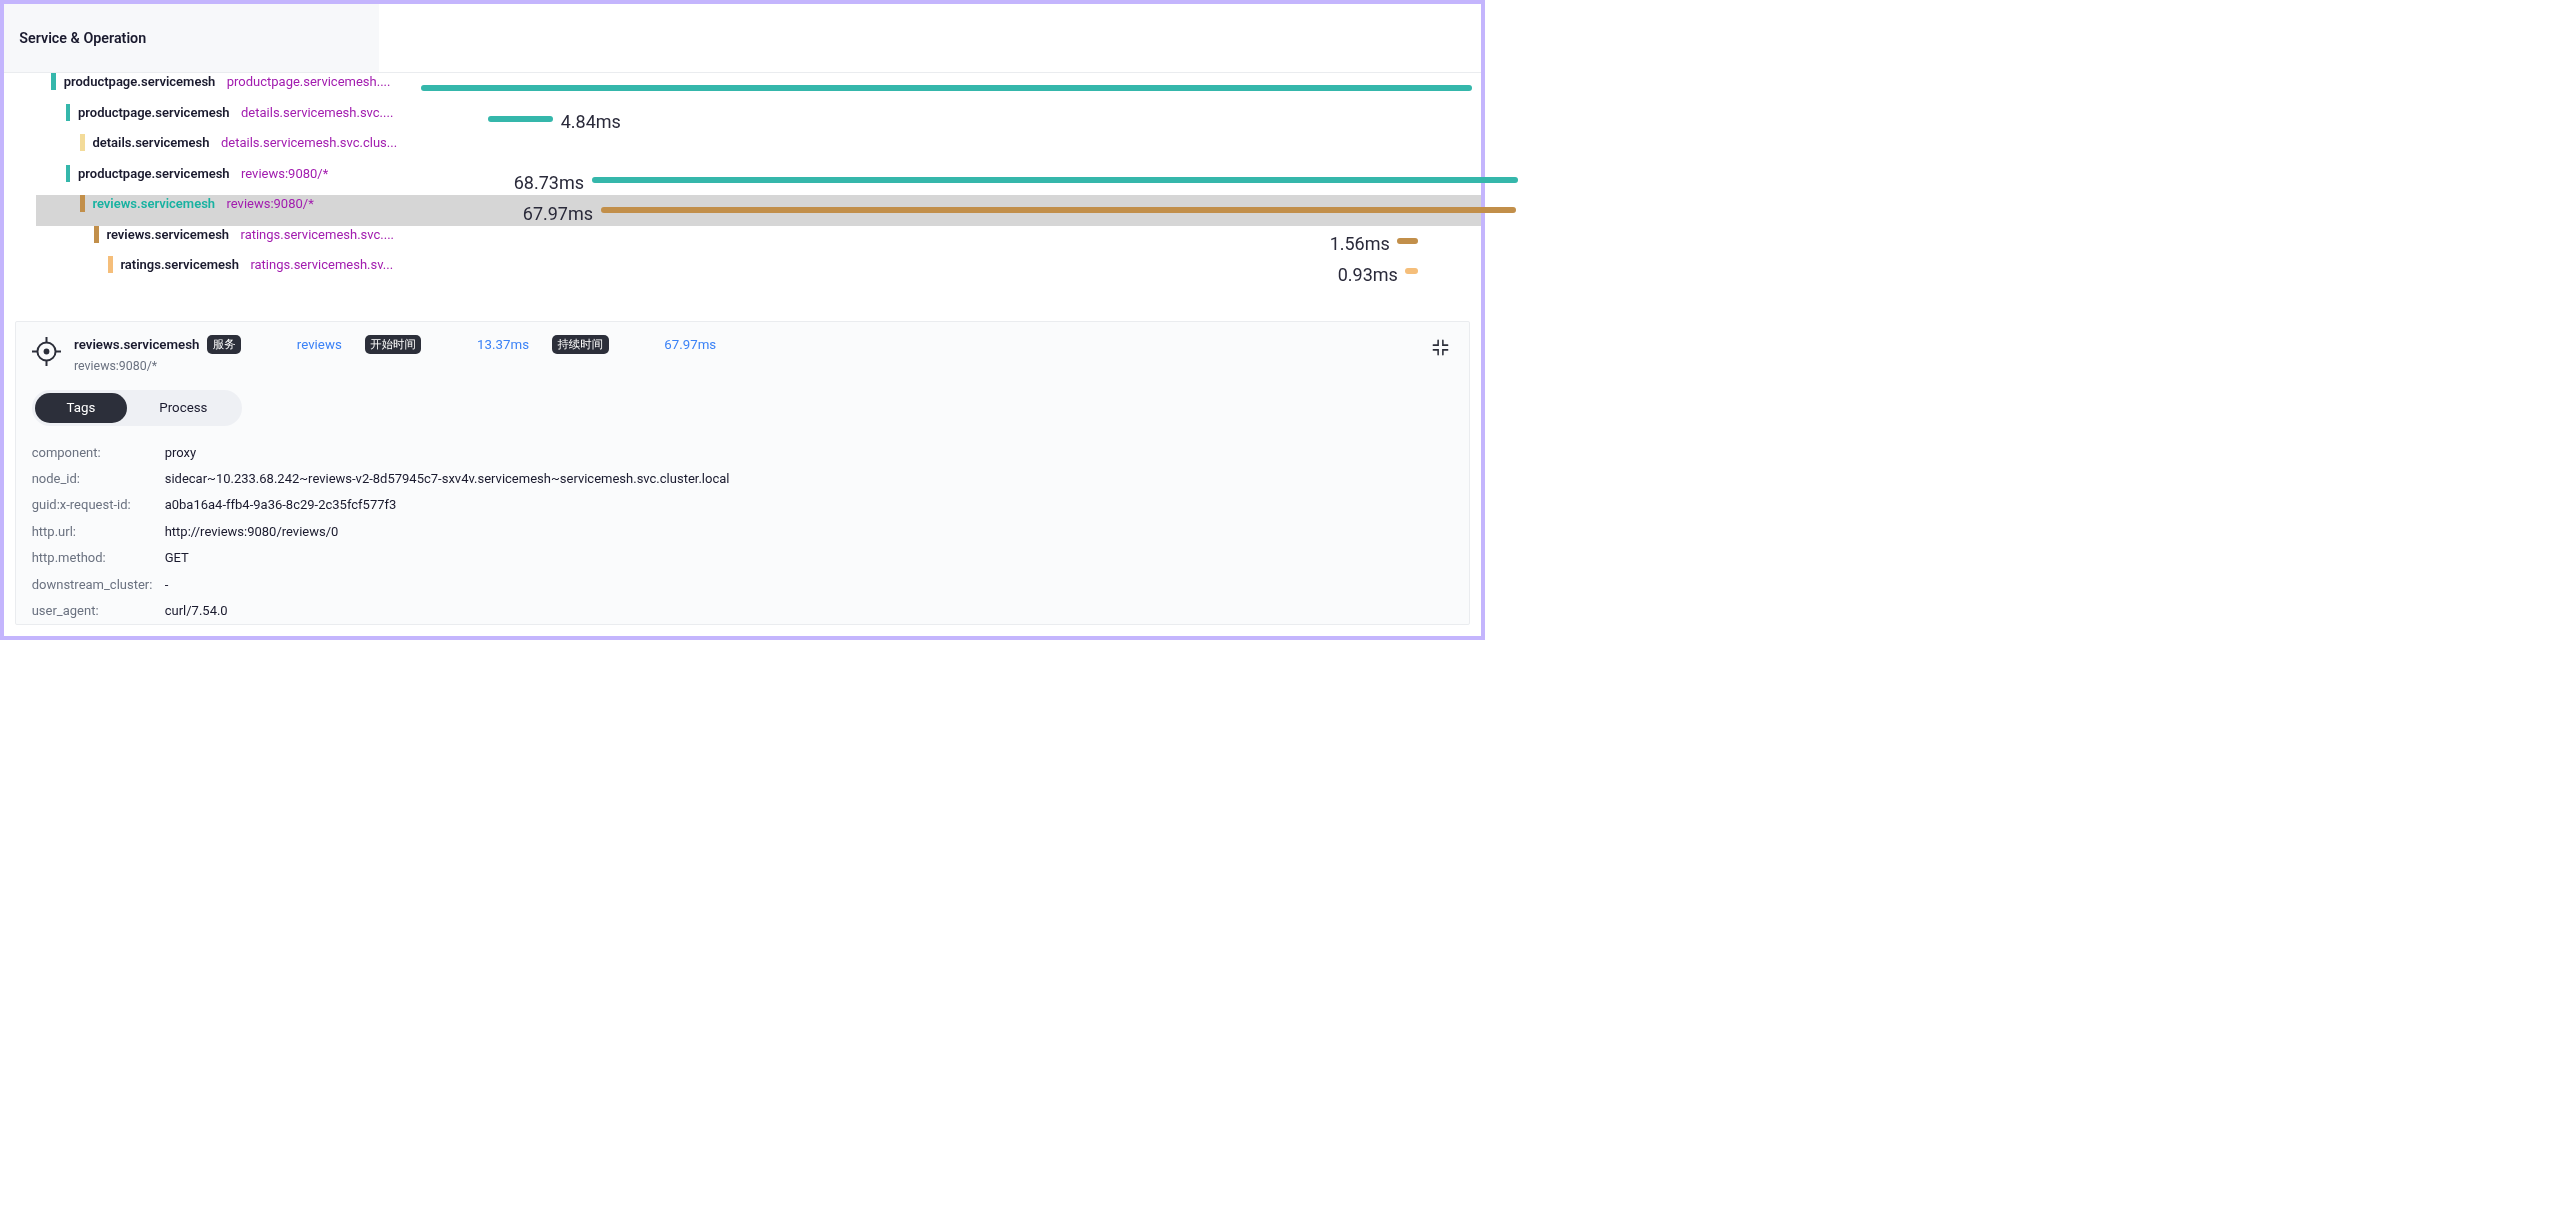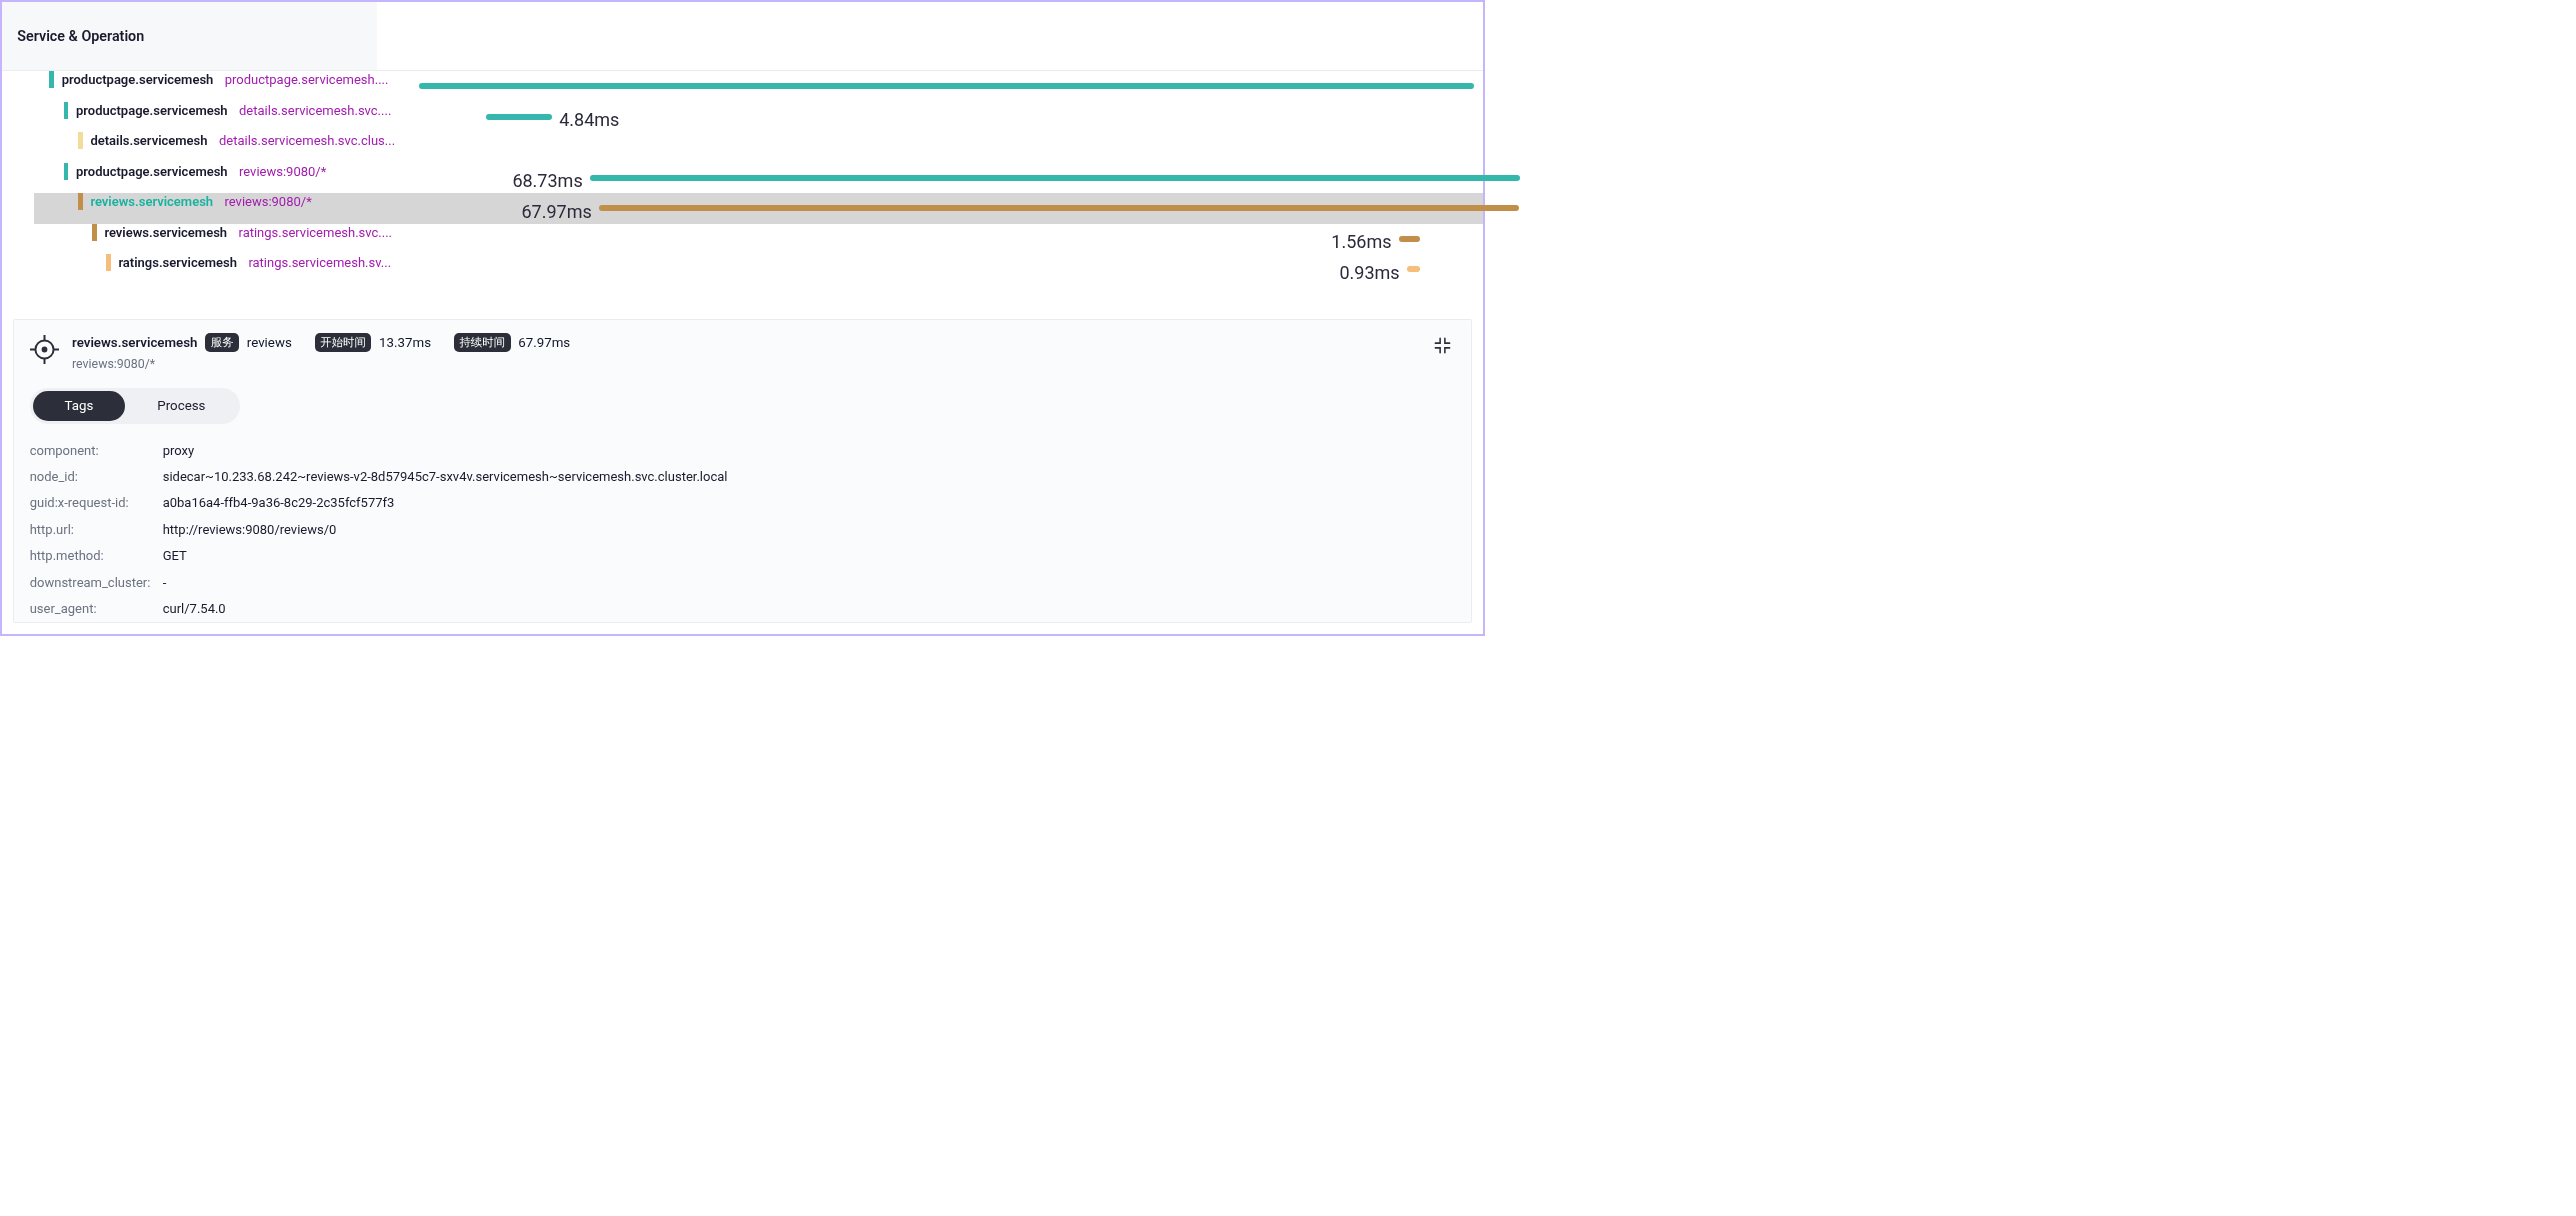--- a/index.html
+++ b/index.html
@@ -4,7 +4,7 @@
 <style>
 *{box-sizing:border-box;margin:0;padding:0;font-family:-apple-system,BlinkMacSystemFont,"Segoe UI",Roboto,Helvetica,Arial,sans-serif;}
 body{background:#fff;color:#1a1a2e;font-size:13.3px;}
-.root{width:1485px;border:2px solid #c4b5fd;}
+.root{width:1485px;border:4px solid #c4b5fd;}
 .header-row{display:flex;height:69px;border-bottom:1px solid #eaecef;}
 .header-left{width:375px;background:#f7f8fa;display:flex;align-items:center;padding-left:15.3px;font-weight:600;font-size:14.3px;color:#1a1a2e;}
 .header-right{flex:1;}

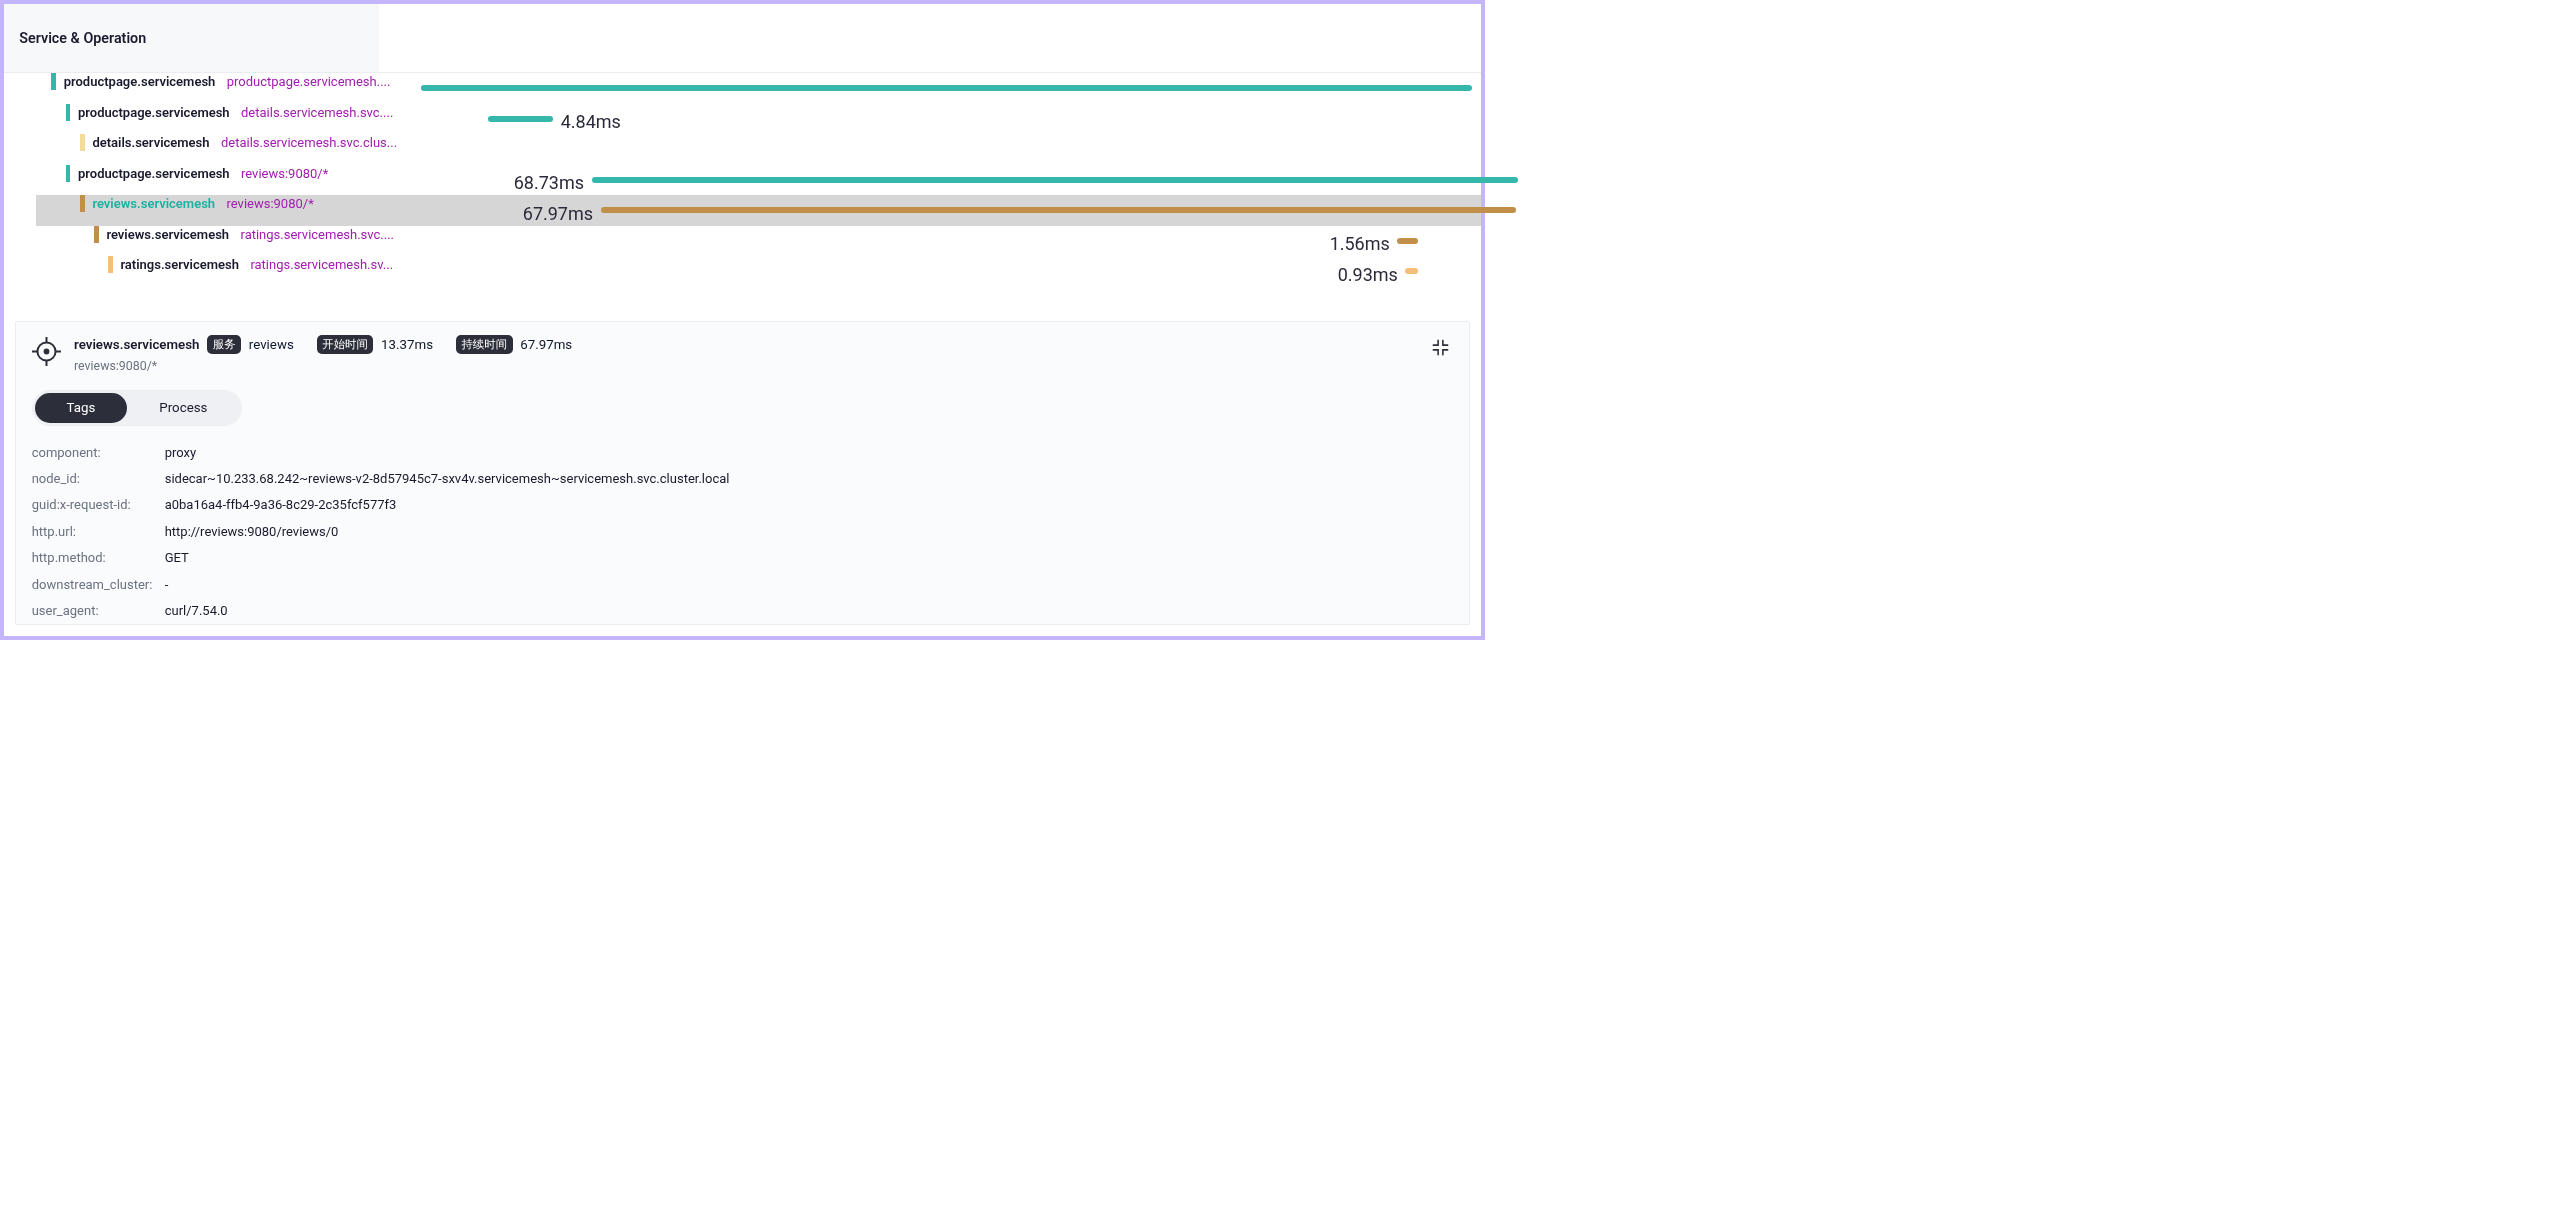--- a/index.html
+++ b/index.html
@@ -30,7 +30,7 @@
 .detail-title-line{display:flex;align-items:center;gap:7.6px;font-size:13.3px;flex-wrap:wrap;}
 .detail-service{font-weight:600;}
 .badge{background:#2c2f3a;color:#fff;font-size:11.4px;padding:1.9px 5.7px;border-radius:5px;}
-.detail-val{color:#0f172a;}
+.detail-val{color:#3b82f6;margin-left:48px;}
 .detail-op{margin-top:3.8px;font-size:12.4px;color:#6b7280;}
 .collapse-btn{position:absolute;right:15.3px;top:13.3px;width:25px;height:25px;display:flex;align-items:center;justify-content:center;cursor:pointer;}
 .tab-pill{display:inline-flex;background:#eef0f4;border-radius:21px;padding:2.9px;margin-top:17px;margin-bottom:9.5px;}

